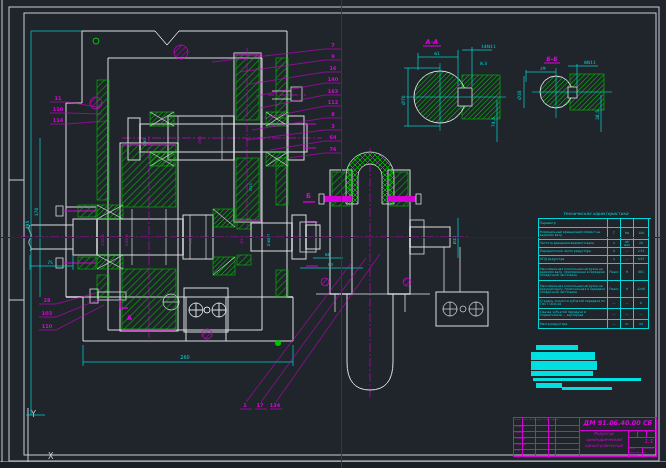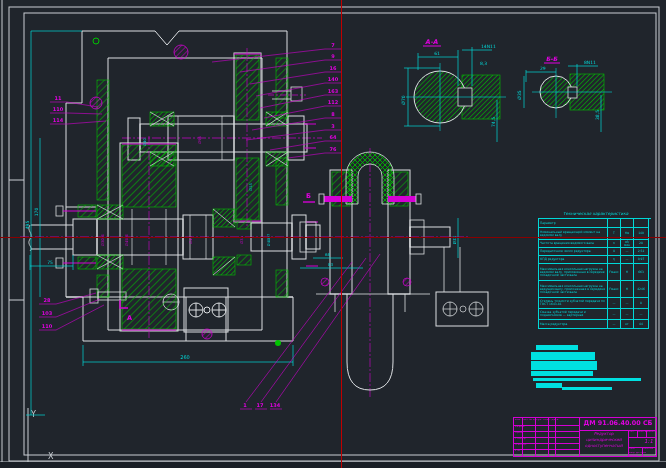--- a/index.html
+++ b/index.html
@@ -24,7 +24,7 @@
       color:#e000e0;font-size:2.6px;line-height:1;}
   .tb .vl,.tb .hl{position:absolute;background:#d400d4;}
   .tb .cell{position:absolute;overflow:hidden;}
-  .docnum{font-size:6.4px;font-weight:bold;text-align:center;}
+  .docnum{font-size:6.4px;font-style:italic;font-weight:bold;text-align:center;}
   .tname{font-size:4px;font-style:italic;text-align:center;line-height:1.15;}
   .scale{font-size:5.5px;font-style:italic;text-align:center;}
   

